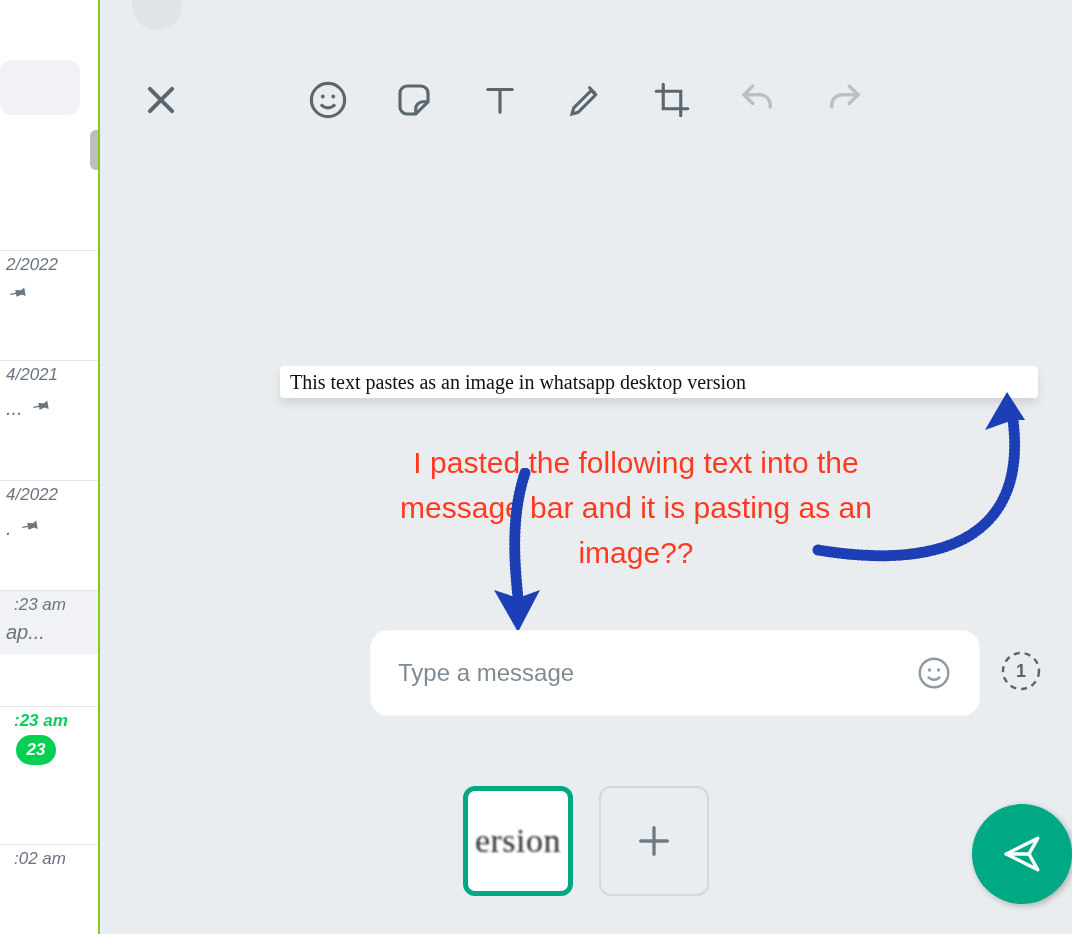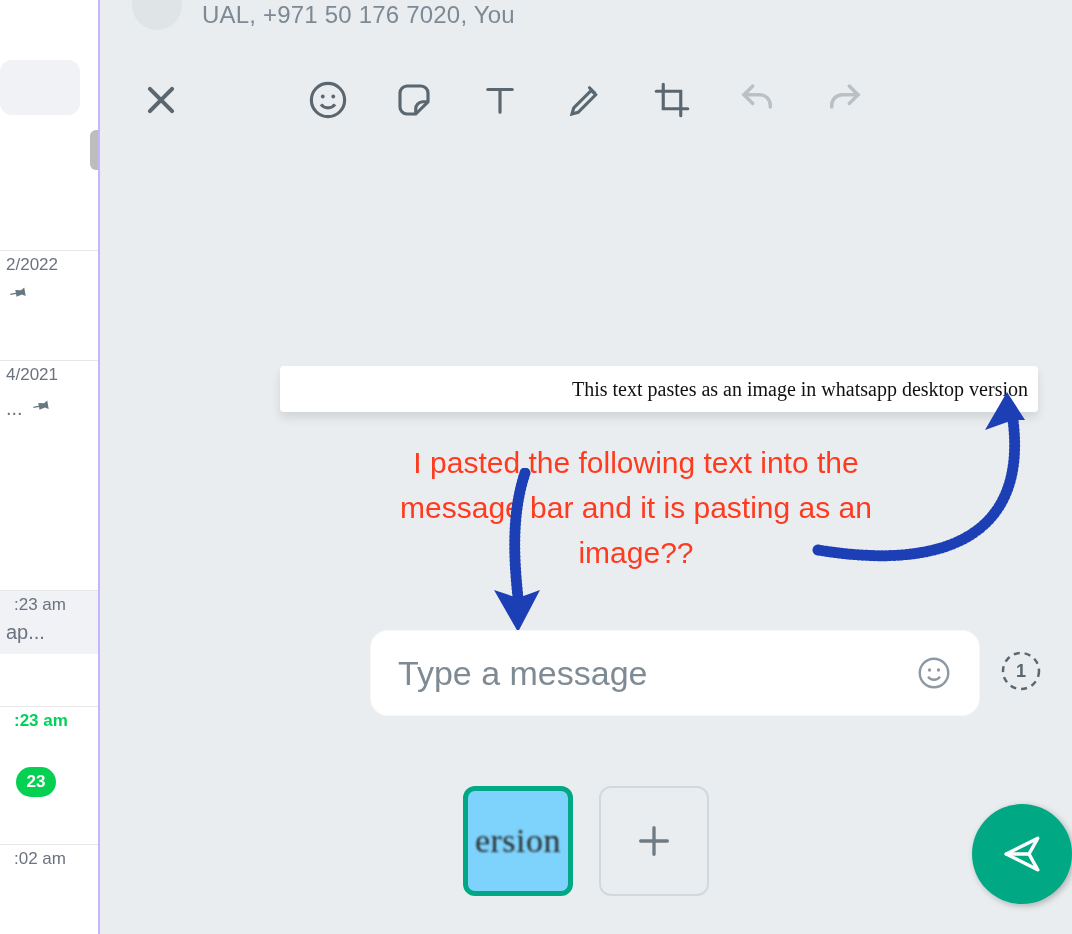--- a/index.html
+++ b/index.html
@@ -236,7 +236,6 @@
 
   <div class="header">
     <div class="avatar-cut"></div>
-    <div class="header-sub">UAL, +971 50 176 7020, You</div>
   </div>
 
   <div class="toolbar">

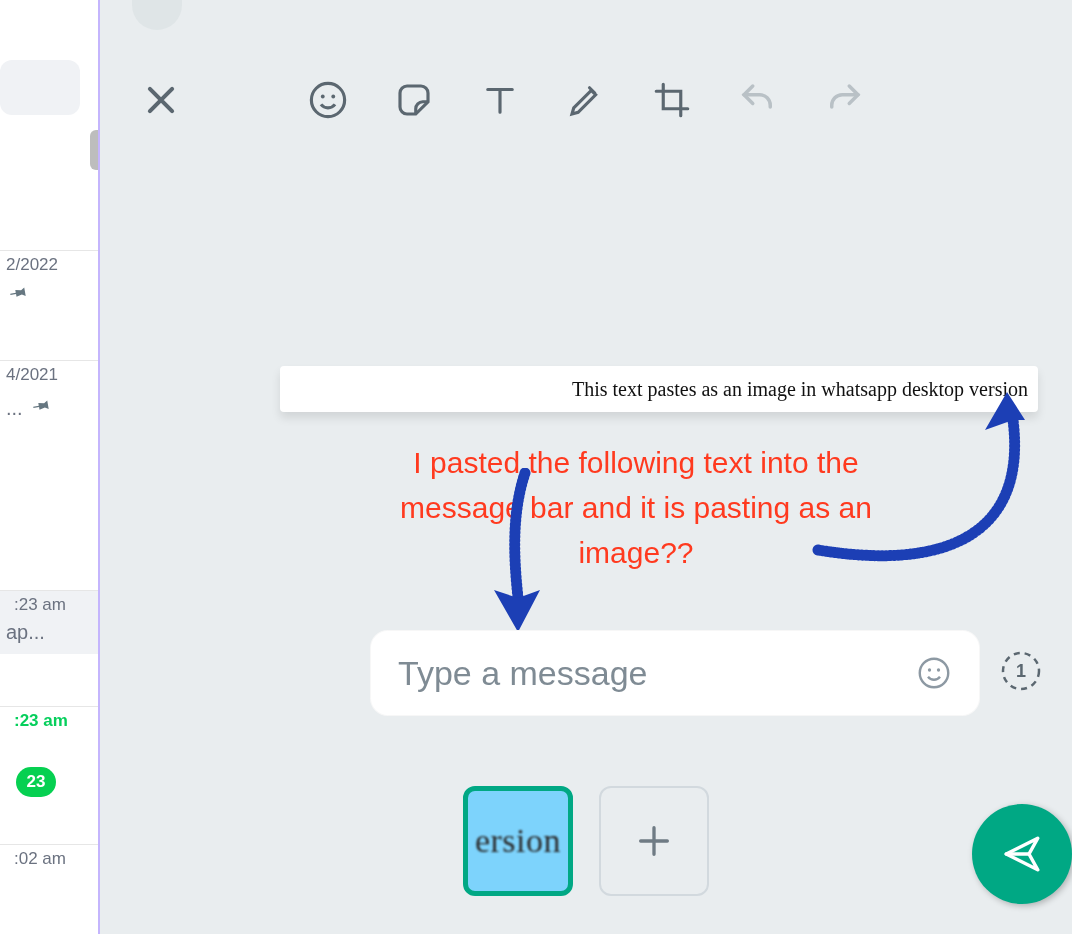--- a/index.html
+++ b/index.html
@@ -11,10 +11,11 @@
     width: 100px;
     height: 100%;
     background: #fff;
-    border-right: 2px solid #c4b5fd;
+    border-right: 2px solid #84cc16;
     position: relative;
     flex: 0 0 100px;
     overflow: hidden;
+    font-style: italic;
   }
   .sidebar-selected {
     position: absolute;

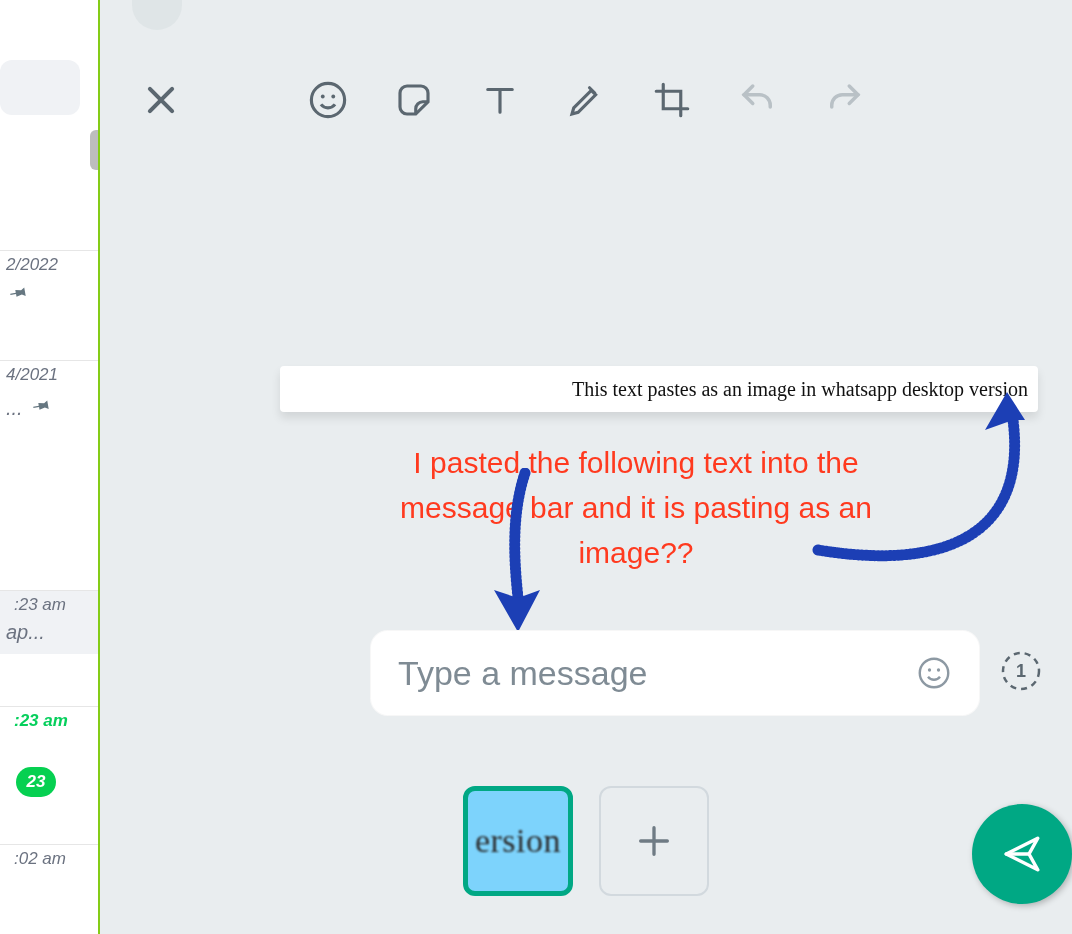--- a/index.html
+++ b/index.html
@@ -102,7 +102,7 @@
   .preview {
     position: absolute;
     left: 180px; right: 34px; top: 366px;
-    height: 46px;
+    height: 32px;
     background: #fff;
     border-radius: 4px;
     box-shadow: 0 6px 10px rgba(0,0,0,.10);
@@ -110,7 +110,7 @@
     font-family: "Times New Roman", Georgia, serif;
     font-size: 20px;
     color: #111;
-    display: flex; align-items: center; justify-content: flex-end;
+    display: flex; align-items: center;
   }
 
   .annot {

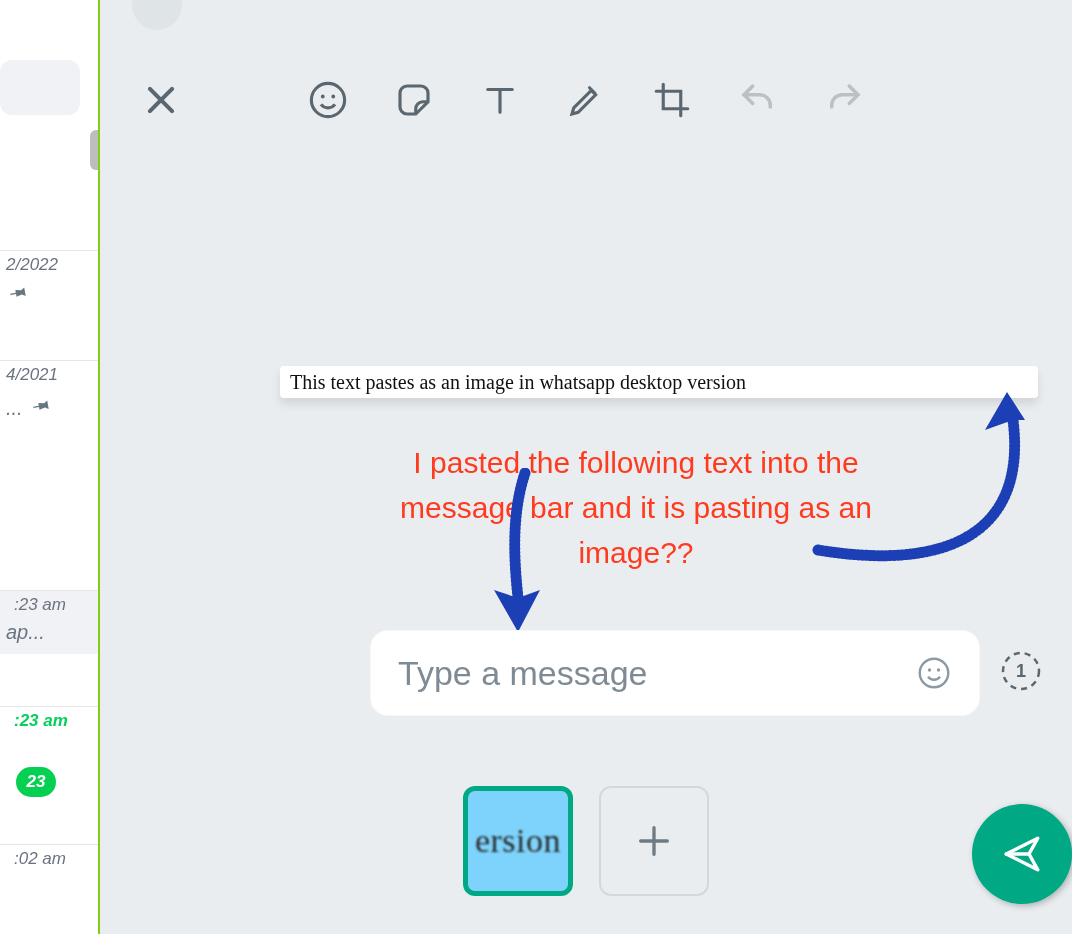--- a/index.html
+++ b/index.html
@@ -215,6 +215,15 @@
     </div>
   </div>
 
+  <div class="chat-item" style="top:480px">
+    <div class="chat-date">4/2022</div>
+    <div class="pinrow">
+      <span class="chat-sub">.</span>
+      <svg class="pin" viewBox="0 0 24 24" fill="currentColor">
+          <path d="M14 4l6 6-4 1-3 5-2-2-4 4-1-1 4-4-2-2 5-3 1-4z"></path>
+        </svg>
+    </div>
+  </div>
 
   <div class="chat-item active" style="top:590px">
     <div class="chat-time">:23 am</div>

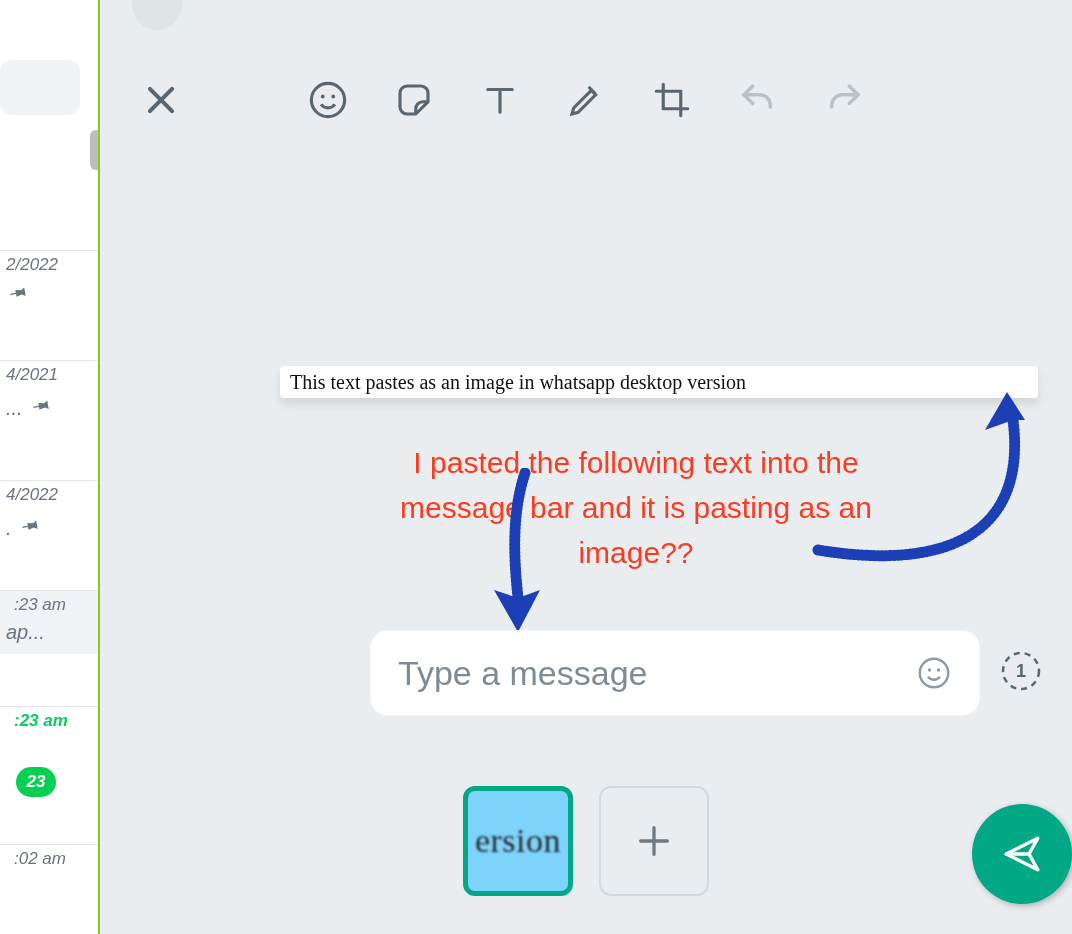--- a/index.html
+++ b/index.html
@@ -134,7 +134,7 @@
     box-shadow: inset 0 0 0 1px rgba(0,0,0,.03);
   }
   .caption input {
-    flex: 1; font-size: 34px; border: none; outline: none;
+    flex: 1; font-size: 24px; border: none; outline: none;
     background: transparent; color: #333;
   }
   .caption input::placeholder { color: #7f8b94; }

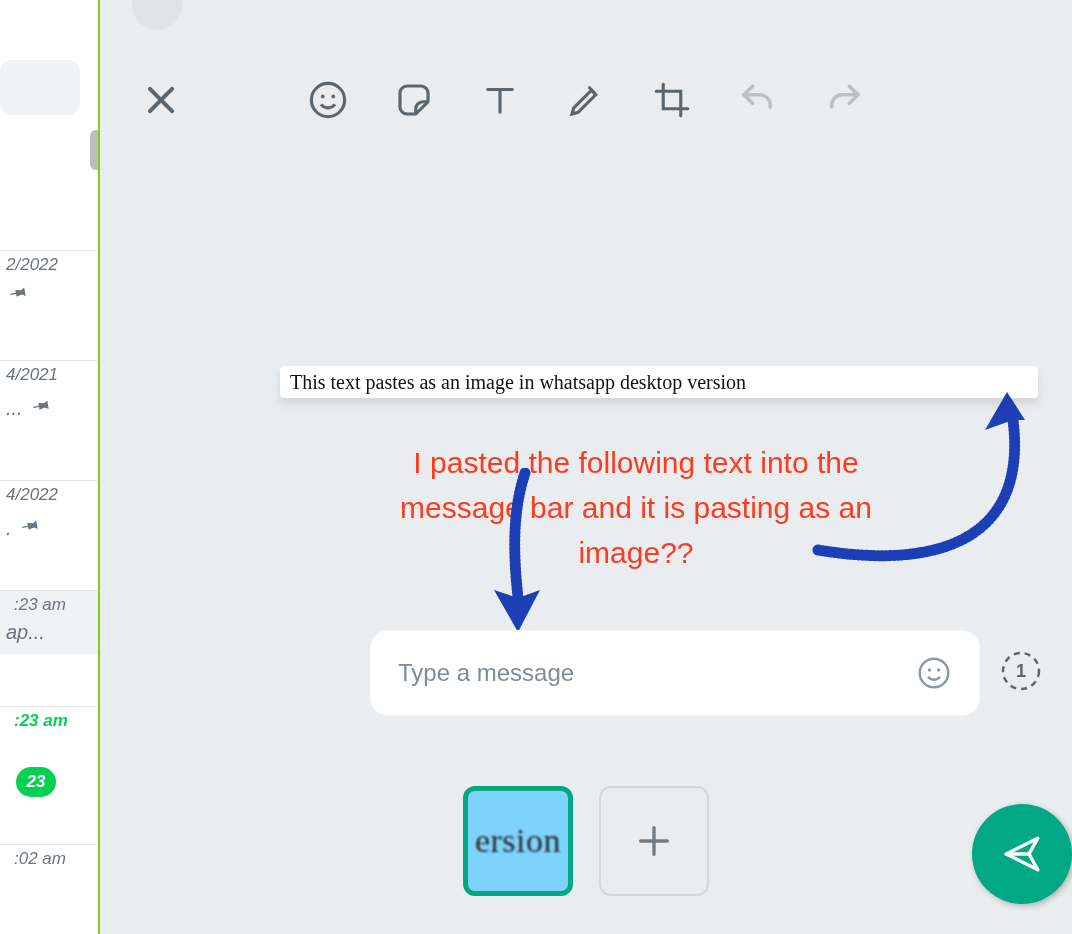--- a/index.html
+++ b/index.html
@@ -55,7 +55,6 @@
     align-items: center; justify-content: center;
     font-weight: 700; font-size: 17px;
     margin-left: 10px;
-    margin-top: 32px;
   }
   .chat-item.active { background: #f0f2f5; }
 

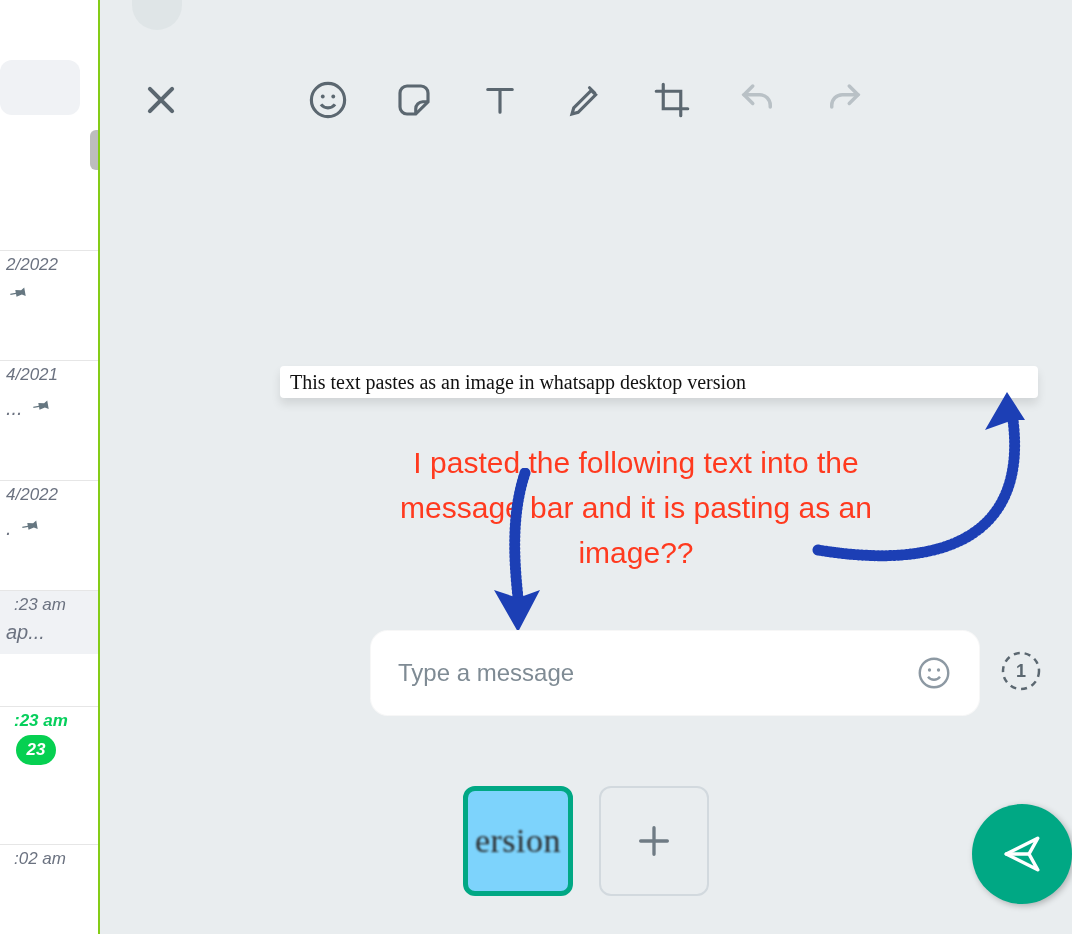--- a/index.html
+++ b/index.html
@@ -158,7 +158,7 @@
   }
   .thumb.selected {
     border: 5px solid #00a884;
-    background: #7dd3fc;
+    background: #ffffff;
     overflow: hidden;
     font-family: "Times New Roman", serif;
     font-size: 34px;

